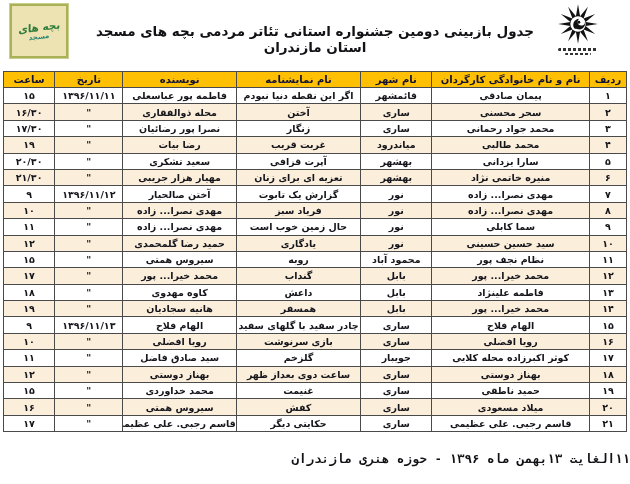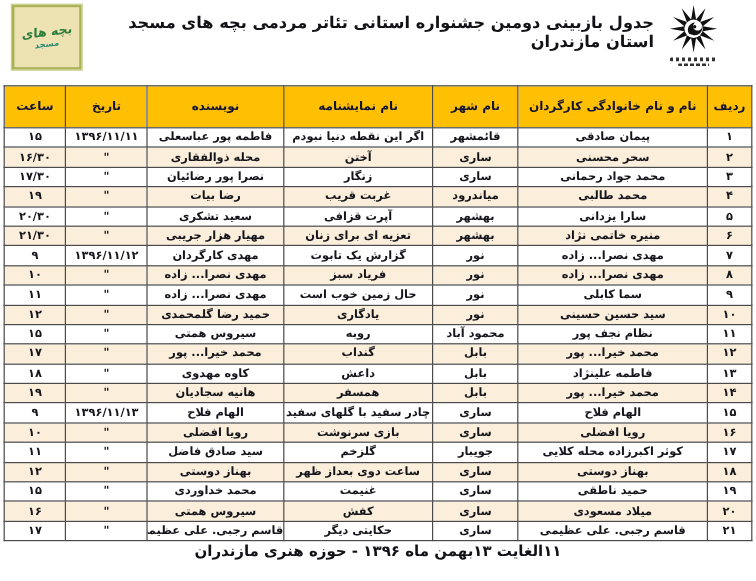--- a/index.html
+++ b/index.html
@@ -14,7 +14,7 @@
   .page{position:relative;width:630px;height:484px;background:#fff;}
 
   
-  .title-block{position:absolute;top:11px;left:85px;right:85px;}
+  .title-block{position:absolute;top:23px;left:85px;right:85px;text-align:center;}
   .title-line1{font-size:13.5px;font-weight:bold;color:#121216;letter-spacing:-0.2px;}
   .title-line2{margin-top:10px;font-size:11px;font-weight:bold;color:#1a1a1f;}
 

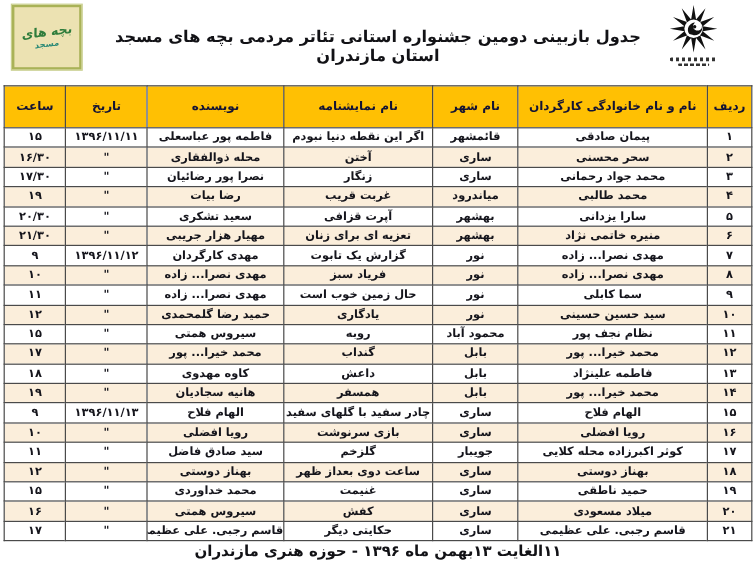--- a/index.html
+++ b/index.html
@@ -37,7 +37,7 @@
   table{border-collapse:collapse;table-layout:fixed;width:624px;direction:rtl;}
   th,td{border:1px solid var(--border);overflow:hidden;white-space:nowrap;
     text-align:center;vertical-align:middle;}
-  th{background:var(--header-bg);color:#131335;font-size:10px;font-weight:bold;height:35px;}
+  th{background:var(--header-bg);color:#131335;font-size:10px;font-weight:bold;height:16px;}
   td{font-size:9.5px;font-weight:bold;height:16.4px;color:var(--text);}
   tbody tr:nth-child(even){background:var(--row-alt-bg);}
   .col-index{width:37px;}

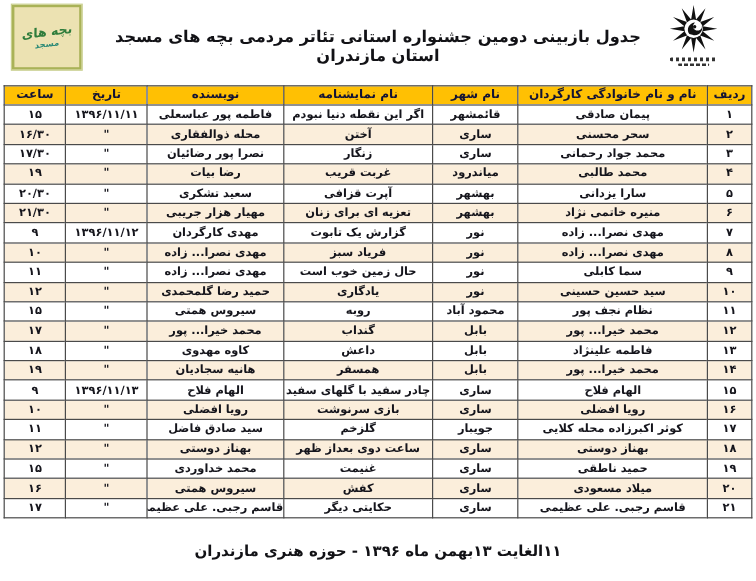--- a/index.html
+++ b/index.html
@@ -152,7 +152,7 @@
             <td class="col-director">مهدی نصرا... زاده</td>
             <td class="col-city">نور</td>
             <td class="col-play">گزارش یک تابوت</td>
-            <td class="col-writer">مهدی کارگردان</td>
+            <td class="col-writer">آختن صالحیار</td>
             <td class="col-date">۱۳۹۶/۱۱/۱۲</td>
             <td class="col-time">۹</td>
           </tr>

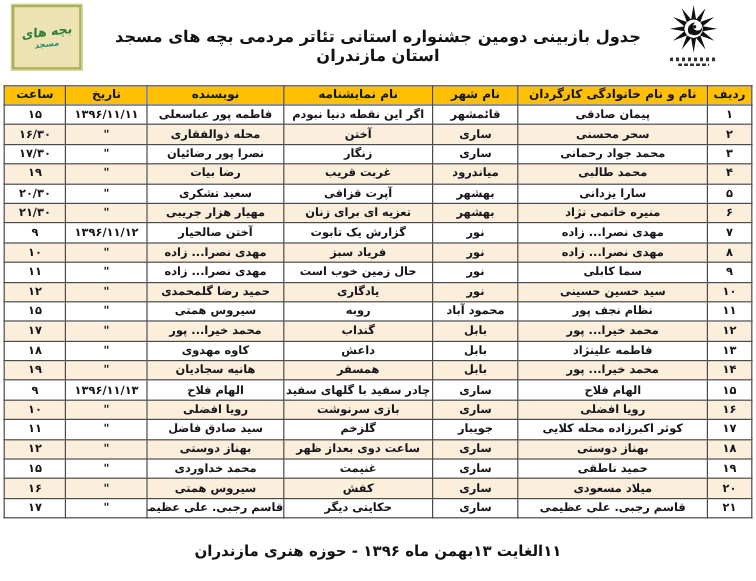--- a/index.html
+++ b/index.html
@@ -49,8 +49,8 @@
   .col-time{width:51px;}
 
   
-  .footer{position:absolute;top:451px;left:0;width:100%;text-align:center;
-    font-size:12.5px;font-weight:bold;color:#121216;}
+  .footer{position:absolute;top:451px;left:0;width:100%;text-align:right;
+    font-size:12.5px;font-weight:bold;color:#121216;font-family:Liberation Mono, monospace;}
 </style>
 </head>
 <body>

